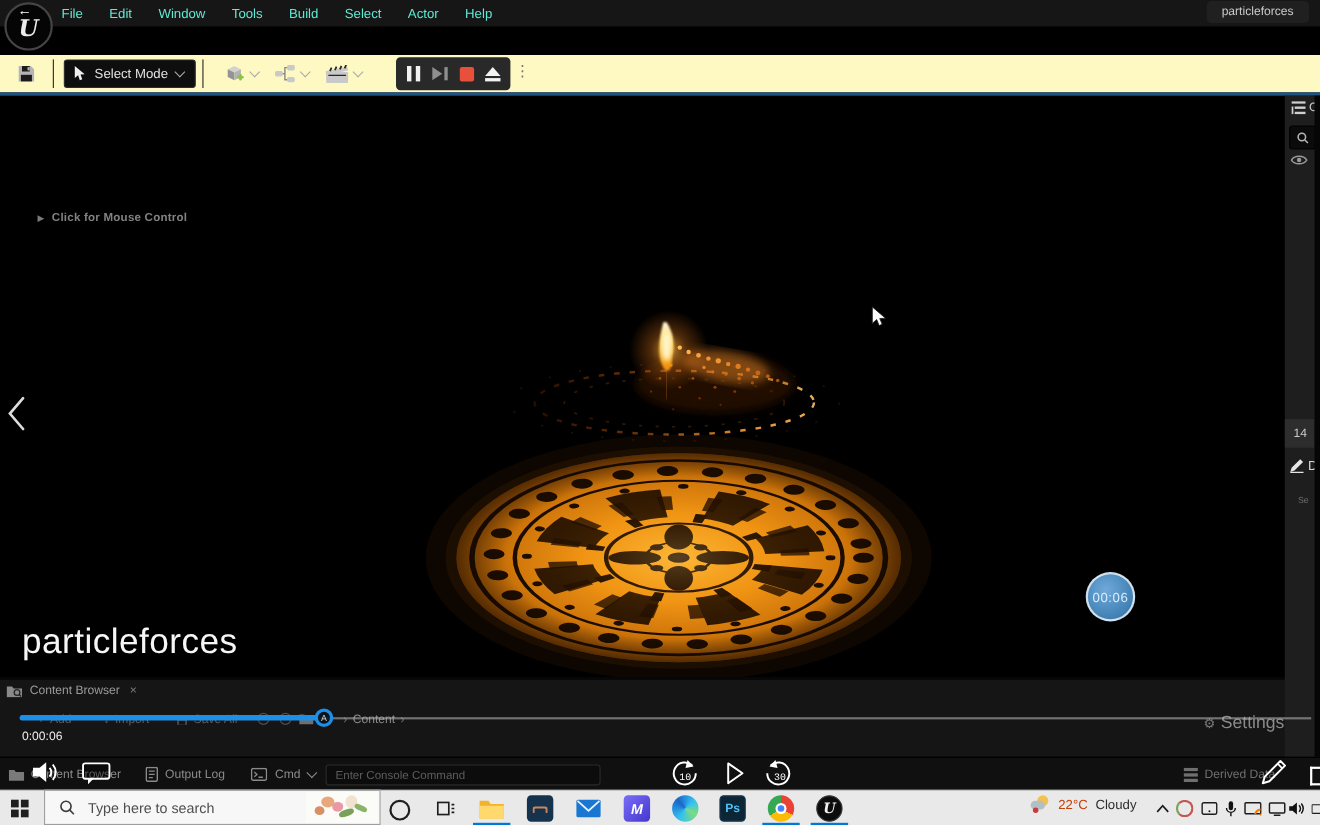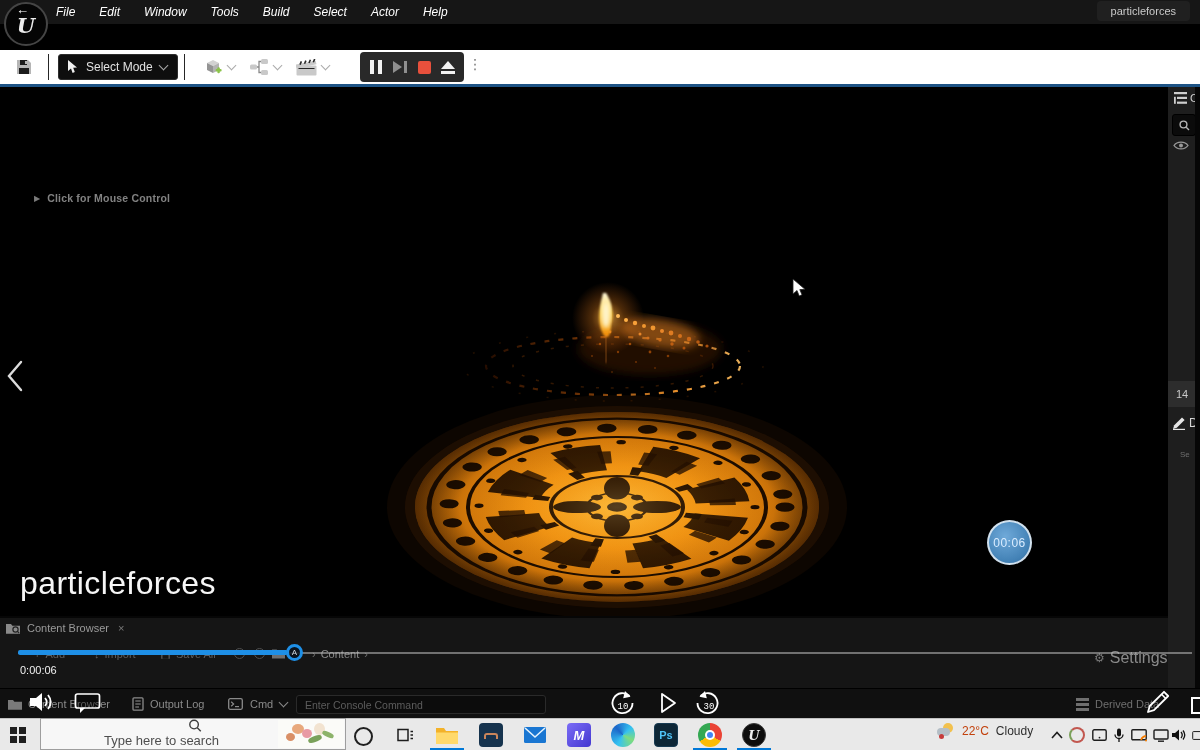--- a/index.html
+++ b/index.html
@@ -8,7 +8,7 @@
   
   #menubar{position:absolute;left:0;top:0;width:1200px;height:24px;background:#161616;z-index:3;}
   #menubar .menu-items{position:absolute;left:56px;top:0;height:24px;display:flex;align-items:center;gap:24px;}
-  .menu-item{font-size:12px;color:#ffffff;cursor:default;font-style:italic;}
+  .menu-item{font-size:12px;color:#5eead4;cursor:default;}
   #win-title{position:absolute;right:10px;top:1px;height:20px;padding:0 14px;background:#202020;border-radius:4px;
     display:flex;align-items:center;font-size:11px;color:#c9c9c9;}
   #logo{position:absolute;left:4px;top:2px;width:40px;height:40px;border-radius:50%;background:#050505;

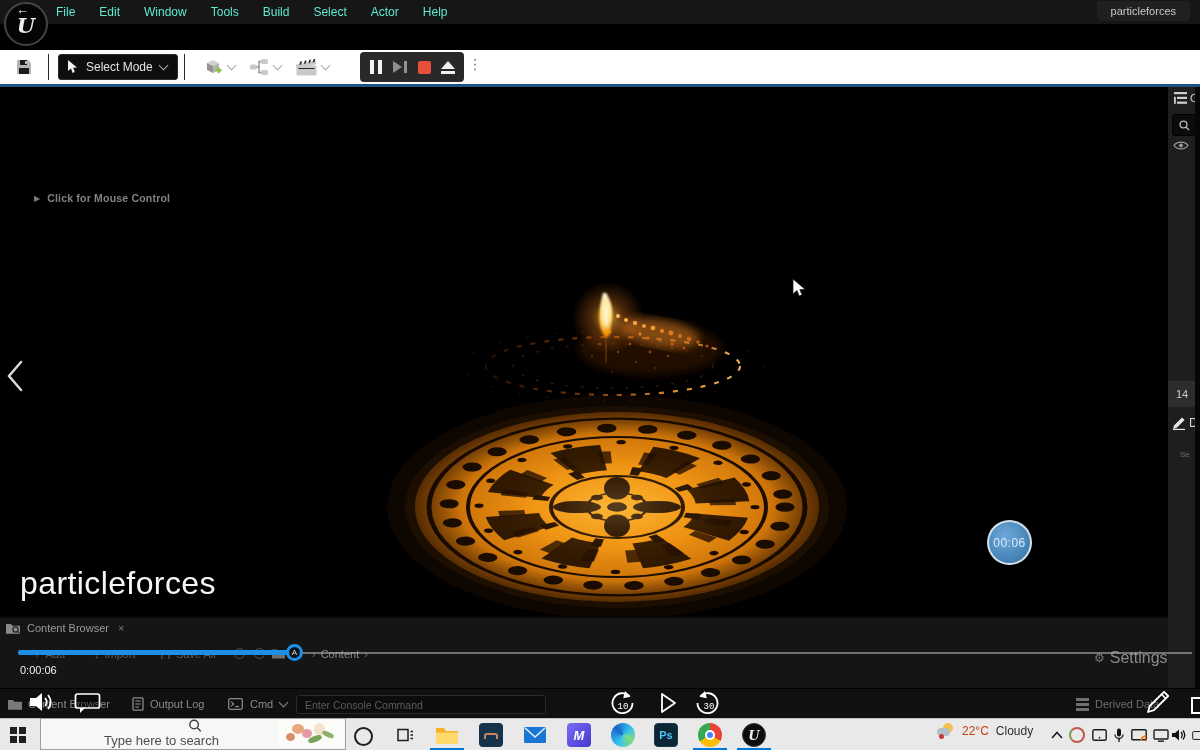--- a/index.html
+++ b/index.html
@@ -20,7 +20,7 @@
     display:flex;align-items:center;gap:7px;padding-left:14px;box-sizing:border-box;}
   #tab-newmap .lbl{font-size:12px;color:#e8e8e8;}
   .levels-icon{width:16px;height:11px;}
-  #toolbar{position:absolute;left:0;top:50px;width:1200px;height:34px;background:#ffffff;z-index:2;}
+  #toolbar{position:absolute;left:0;top:50px;width:1200px;height:34px;background:#fef9c3;z-index:2;}
   .tb-sep{position:absolute;top:4px;width:1px;height:26px;background:#262626;}
   .tb-btn{position:absolute;top:2px;height:30px;display:flex;align-items:center;justify-content:center;cursor:pointer;}
   #select-mode{position:absolute;left:58px;top:4px;height:26px;background:#0e0e0e;border:1px solid #2d2d2d;border-radius:3px;

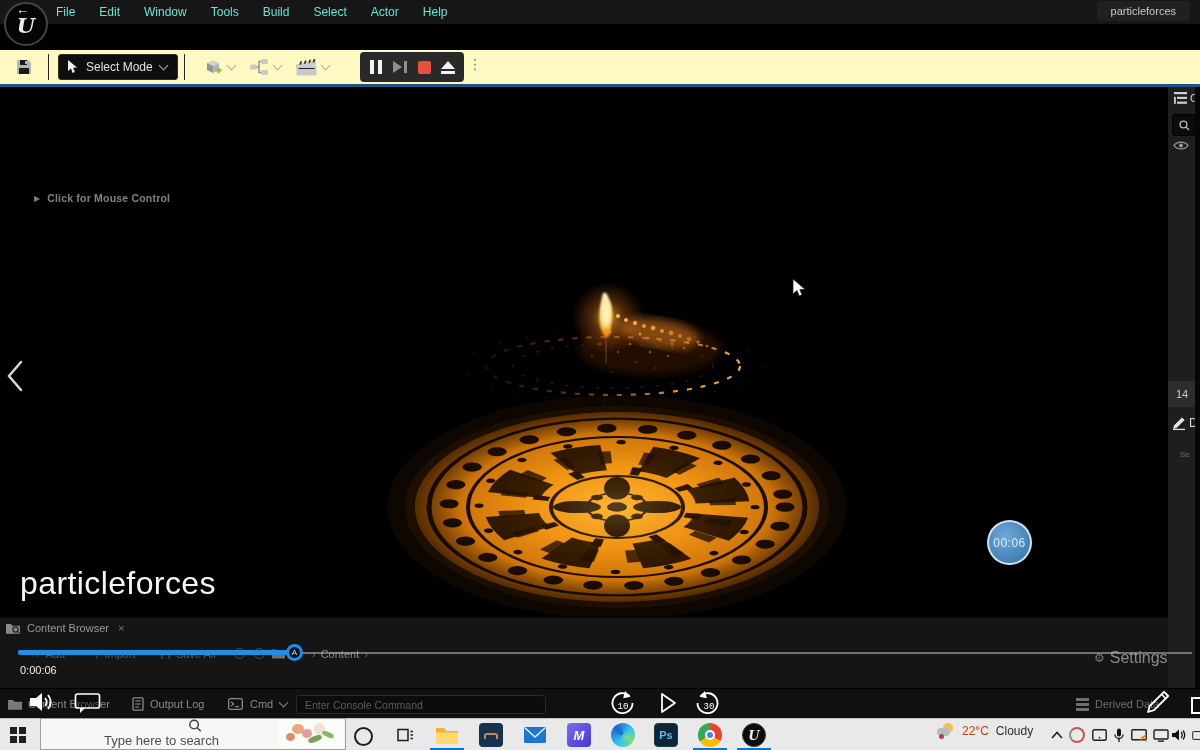--- a/index.html
+++ b/index.html
@@ -105,7 +105,7 @@
     grid-template-rows:7px 7px;gap:2px;cursor:pointer;}
   #start-btn i{background:#1f1f1f;}
   #search-box{position:absolute;left:40px;top:-1px;width:306px;height:32px;background:#f7f7f7;border:1px solid #9e9e9e;
-    box-sizing:border-box;display:flex;align-items:center;flex-direction:column;}
+    box-sizing:border-box;display:flex;align-items:center;}
   #search-box input{border:none;outline:none;background:transparent;font-size:13px;color:#333;width:178px;
     font-family:"Liberation Sans",sans-serif;}
   #search-box input::placeholder{color:#4e4e4e;}

